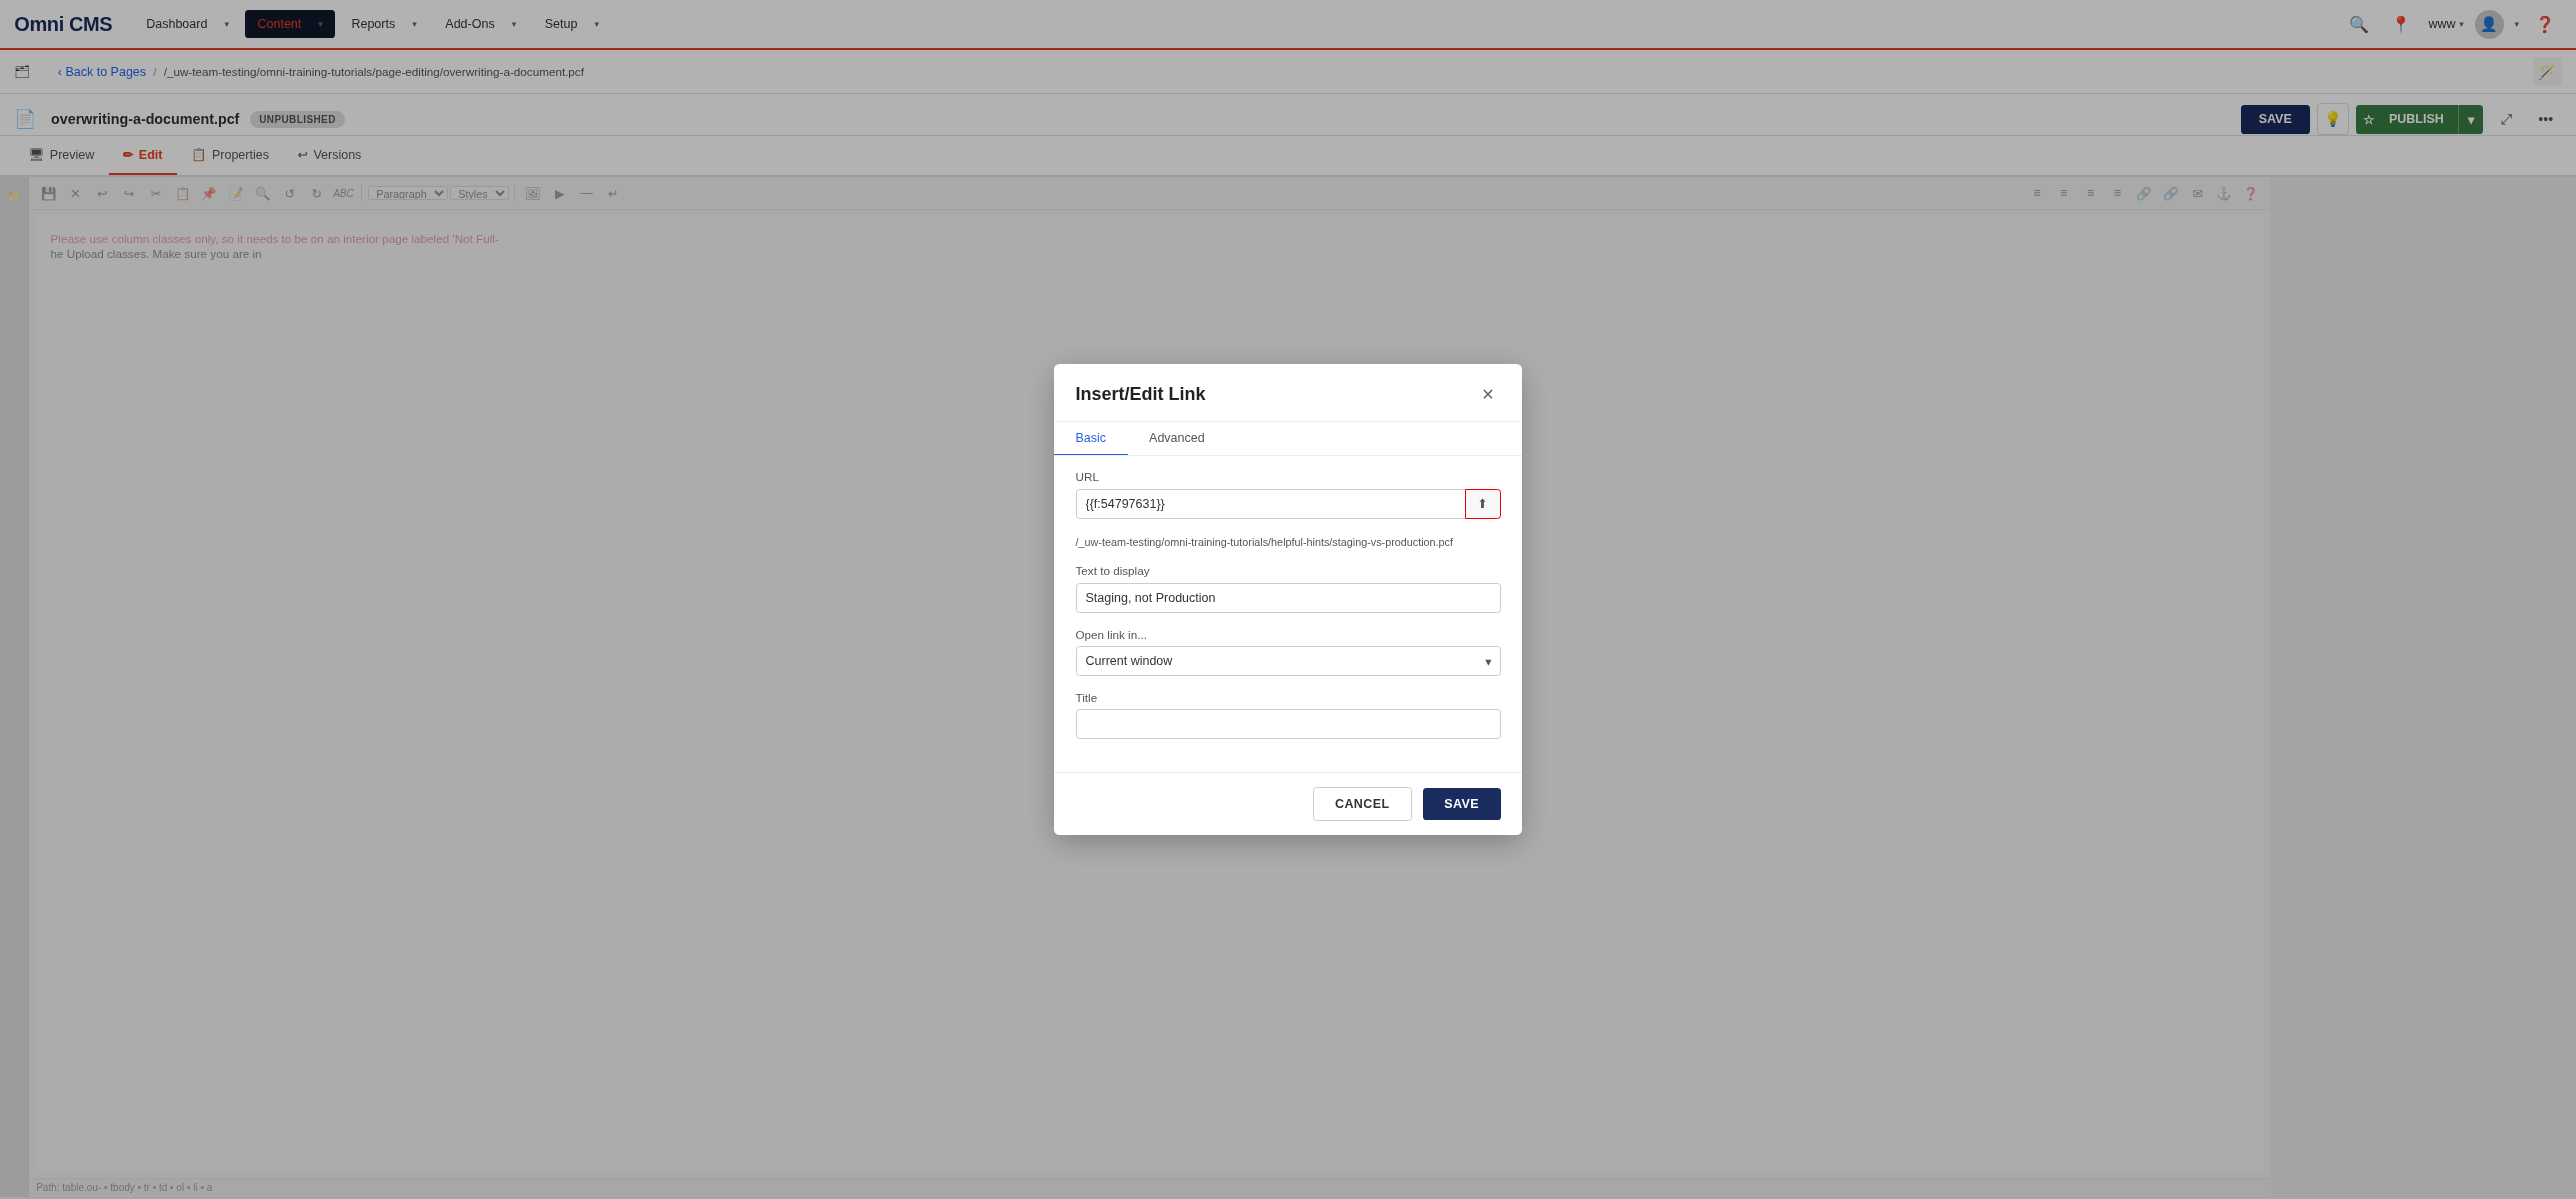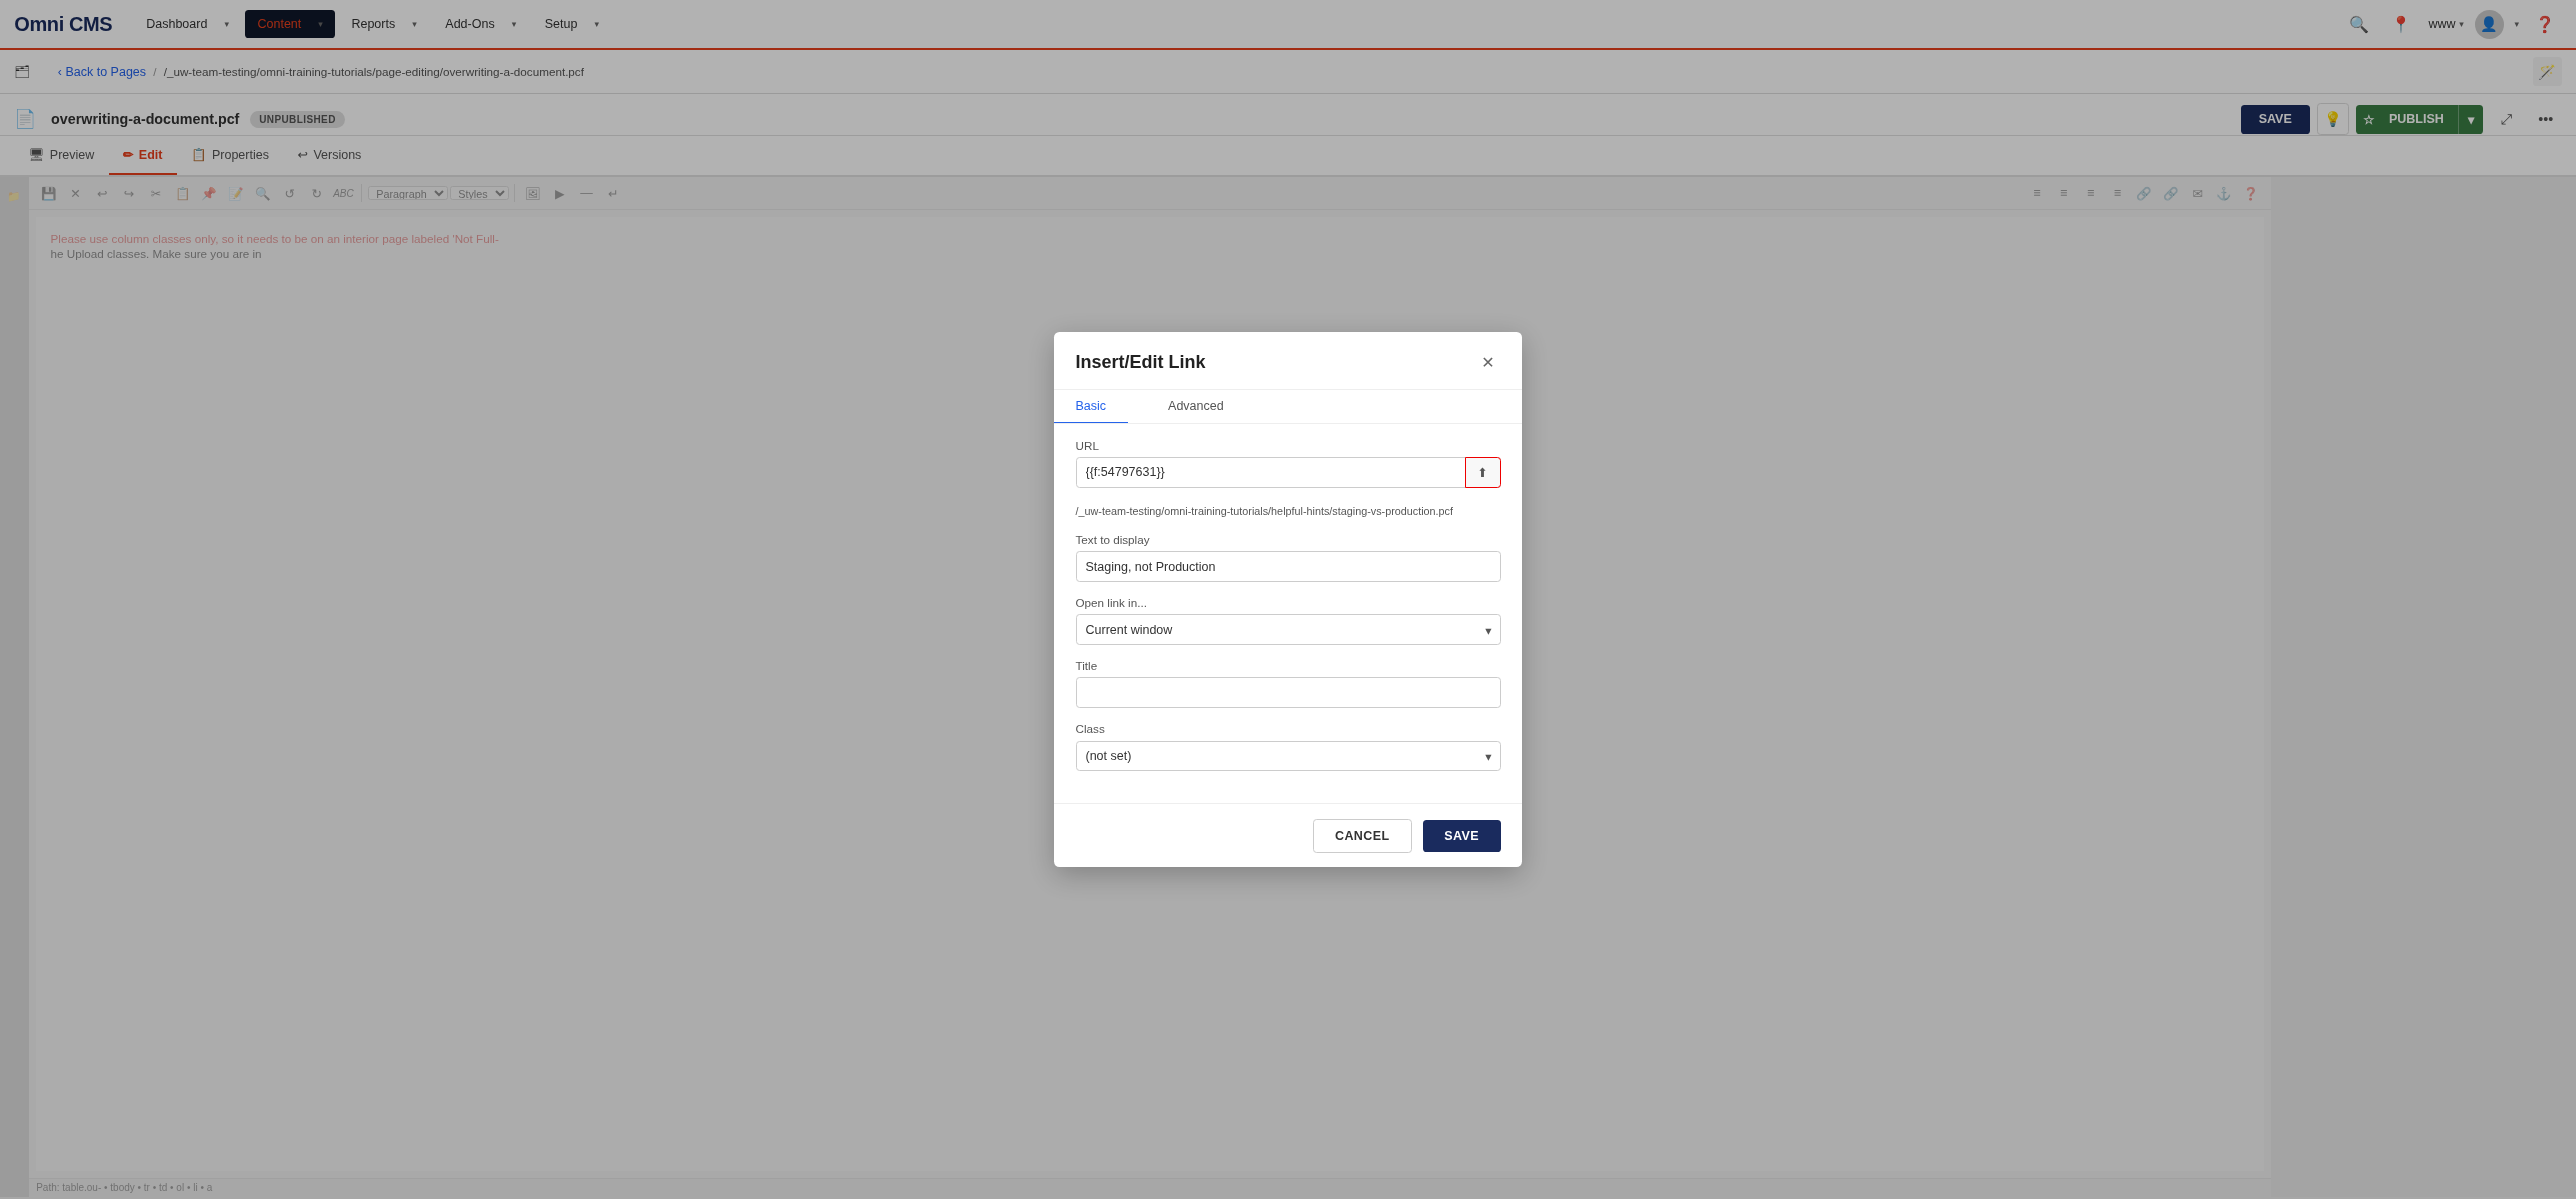--- a/index.html
+++ b/index.html
@@ -156,7 +156,7 @@
       width: 25px; height: 25px; display: flex; align-items: center; justify-content: center;
       cursor: pointer; color: #666; font-size: 16px; border-radius: 3.6px;
     }
-    .modal-tabs { display: flex; border-bottom: 0.9px solid #eee; gap: 19px; }
+    .modal-tabs { display: flex; border-bottom: 0.9px solid #eee; }
     .modal-tab {
       padding: 9px 21.5px; cursor: pointer; font-size: 12.5px; color: #555;
       border-bottom: 1.8px solid transparent;

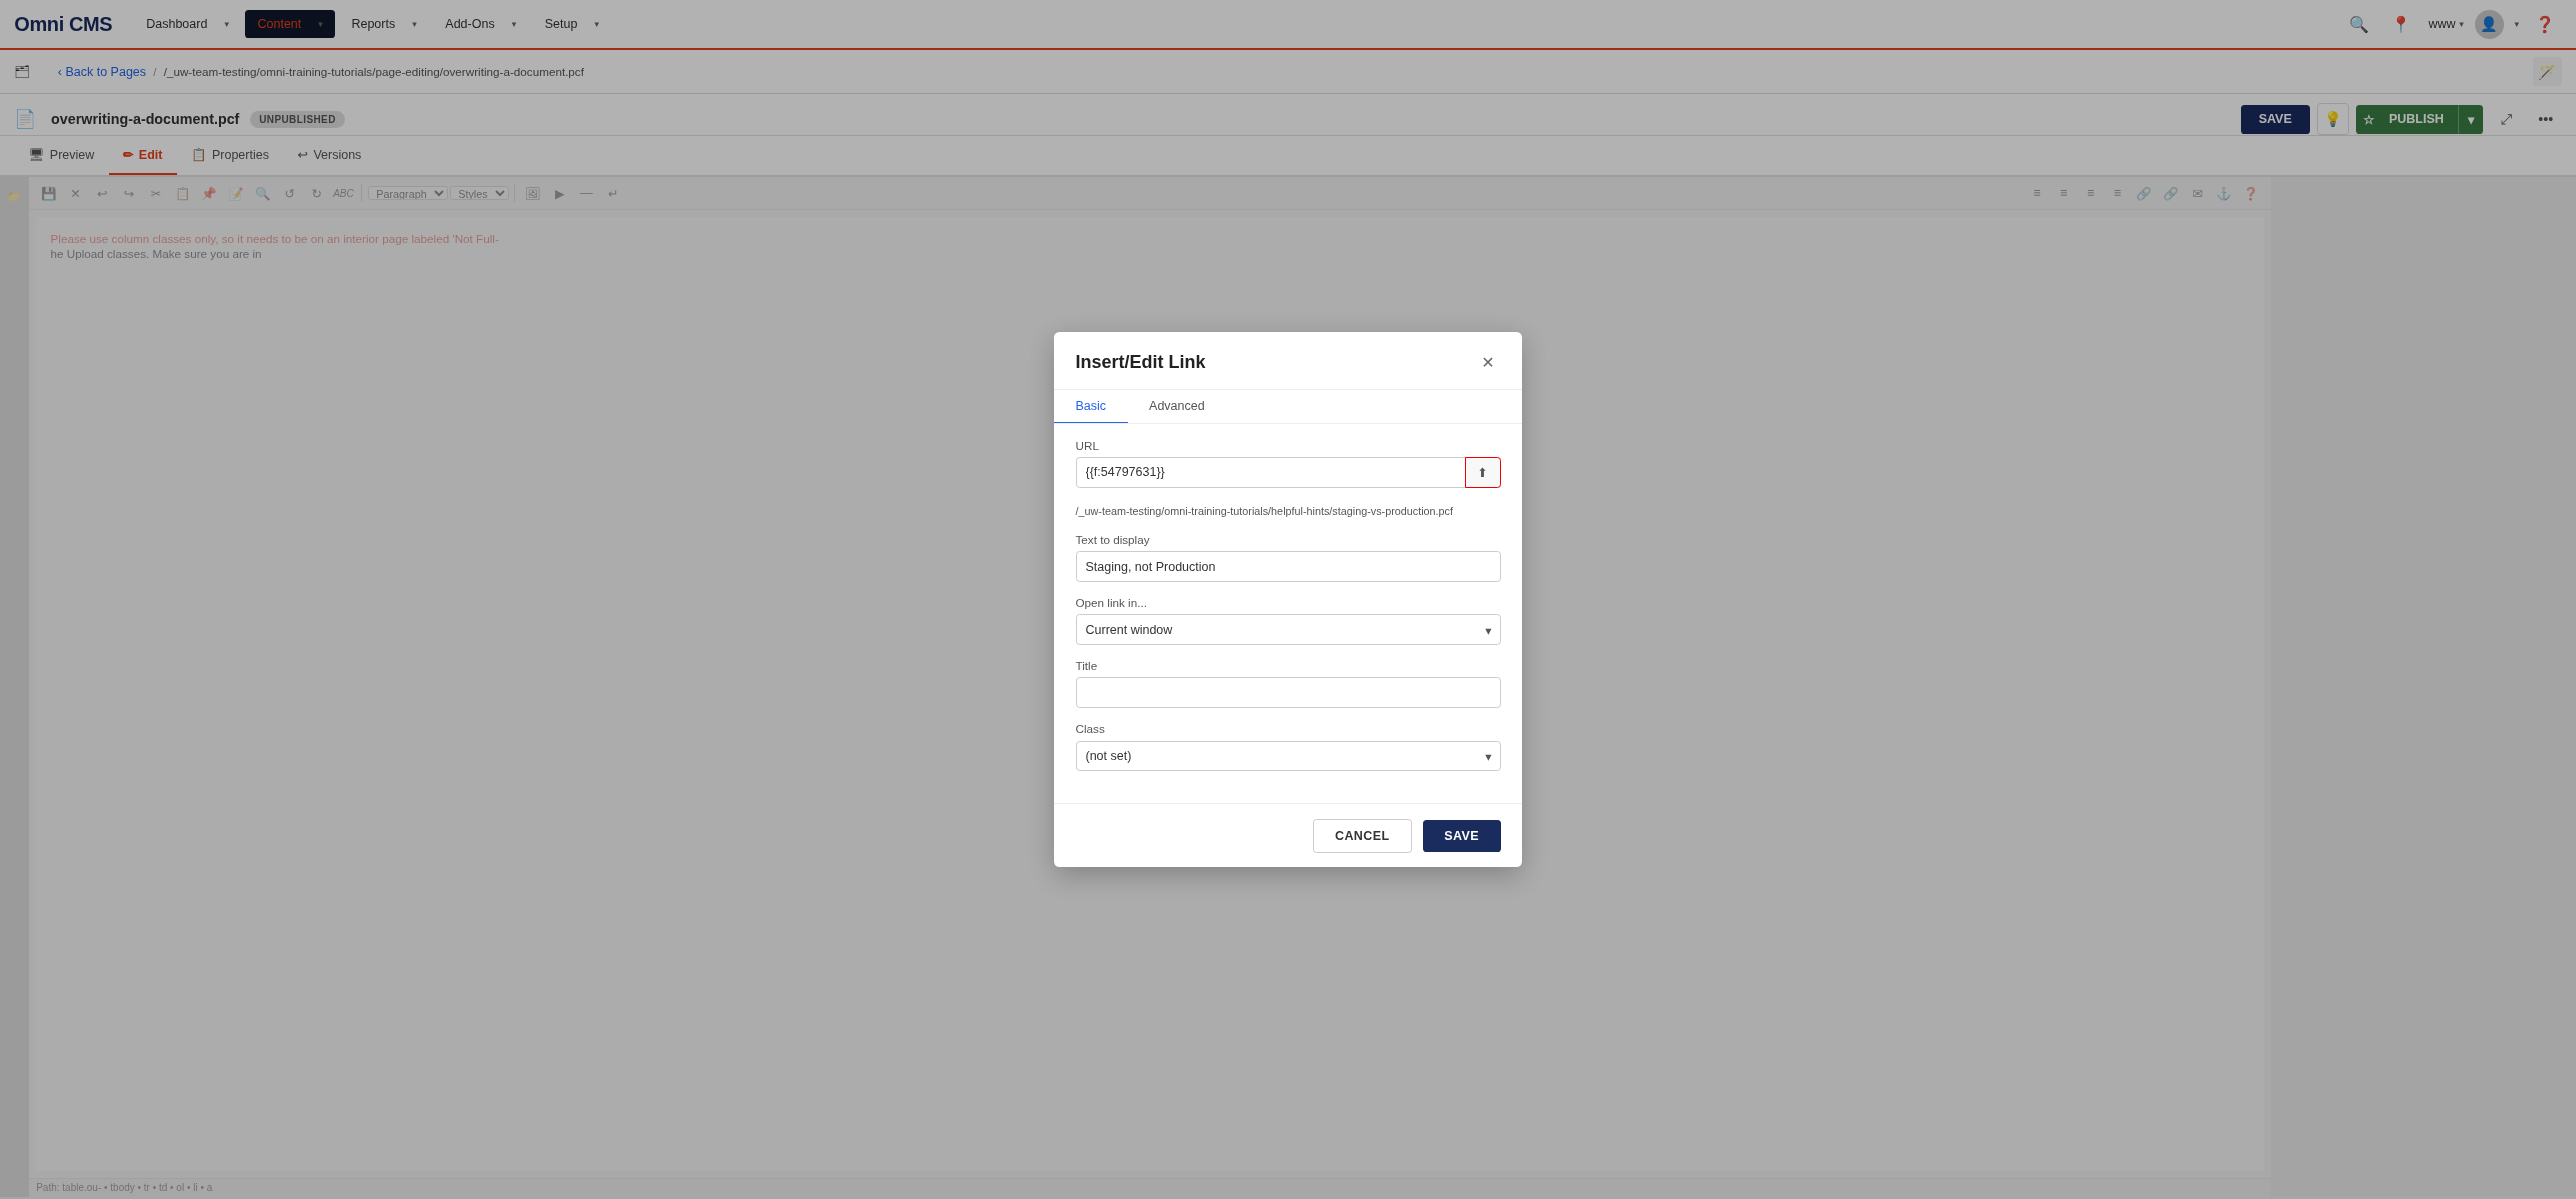--- a/index.html
+++ b/index.html
@@ -414,14 +414,6 @@
         <input class="modal-input" type="text" style="">
       </div>
 
-      <div class="modal-field">
-        <div class="modal-label">Class</div>
-        <div class="select-wrapper">
-          <select class="modal-select">
-            <option>(not set)</option>
-          </select>
-        </div>
-      </div>
     </div>
     <div class="modal-footer">
       <button class="btn-cancel">CANCEL</button>

